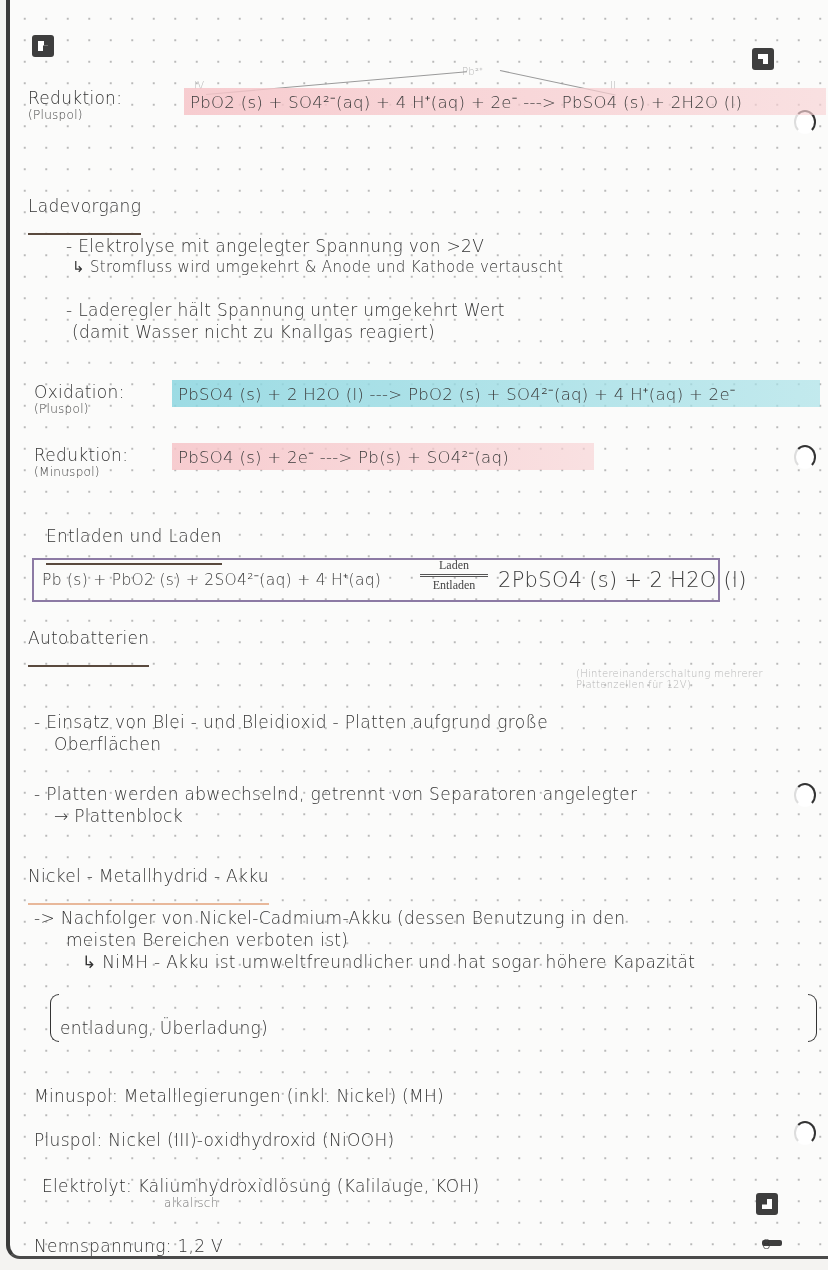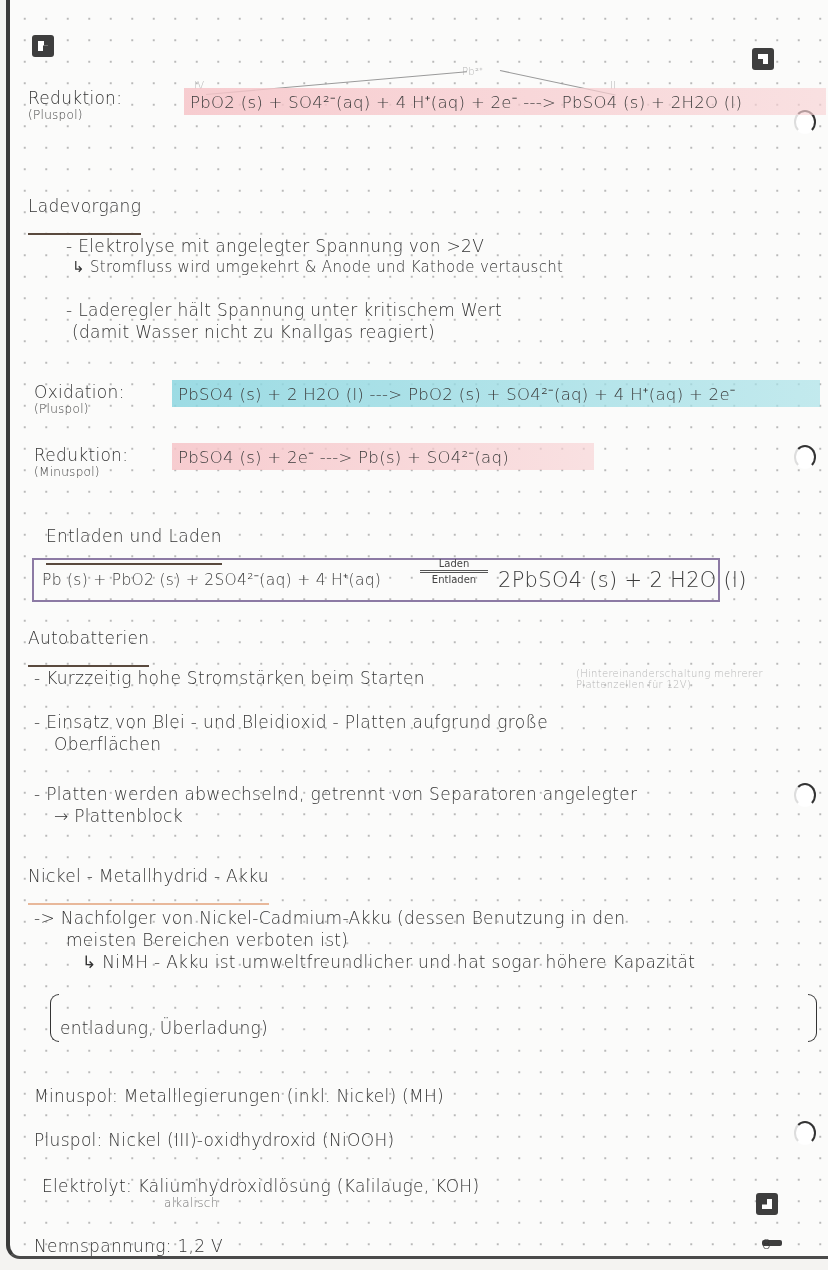--- a/index.html
+++ b/index.html
@@ -79,7 +79,7 @@
   <div class="hw heading" style="left:18px;top:196px;">Ladevorgang</div>
   <div class="hw text" style="left:56px;top:236px;">- Elektrolyse mit angelegter Spannung von &gt;2V</div>
   <div class="hw text" style="left:62px;top:258px;font-size:15px;">↳ Stromfluss wird umgekehrt &amp; Anode und Kathode vertauscht</div>
-  <div class="hw text" style="left:56px;top:300px;">- Laderegler hält Spannung unter kritischem Wert</div>
+  <div class="hw text" style="left:56px;top:300px;">- Laderegler hält Spannung unter umgekehrt Wert</div>
   <div class="hw text" style="left:62px;top:322px;">(damit Wasser nicht zu Knallgas reagiert)</div>
 
   <div class="hw label" style="left:24px;top:382px;">Oxidation:</div>

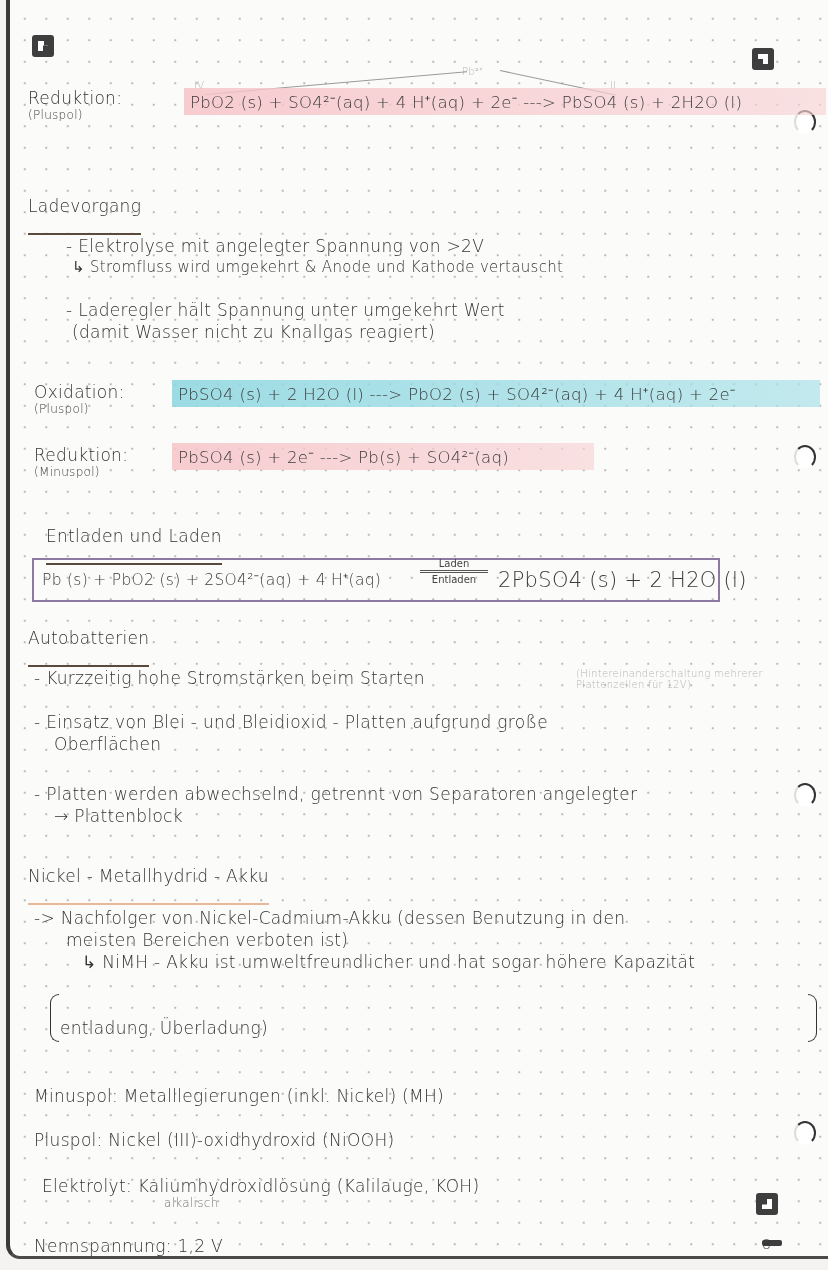--- a/index.html
+++ b/index.html
@@ -46,7 +46,7 @@
     background:#fff;
   }
   .arrowline { position:absolute; height:1px; background:#9a9a9a; transform-origin:left center; }
-  .stackarrow { position:absolute; font-size:10px; color:#444; text-align:center; }
+  .stackarrow { position:absolute; font-size:12px; color:#444; text-align:center;font-family:Liberation Serif, serif; }
   .stackarrow .bar { border-top:1.5px solid #555; margin:1px 0; }
   .bracket { position:absolute; border:1.5px solid #333; border-right:none; border-radius:14px 0 0 14px; }
   .bracket.r { border-left:none; border-right:1.5px solid #333; border-radius:0 14px 14px 0; }

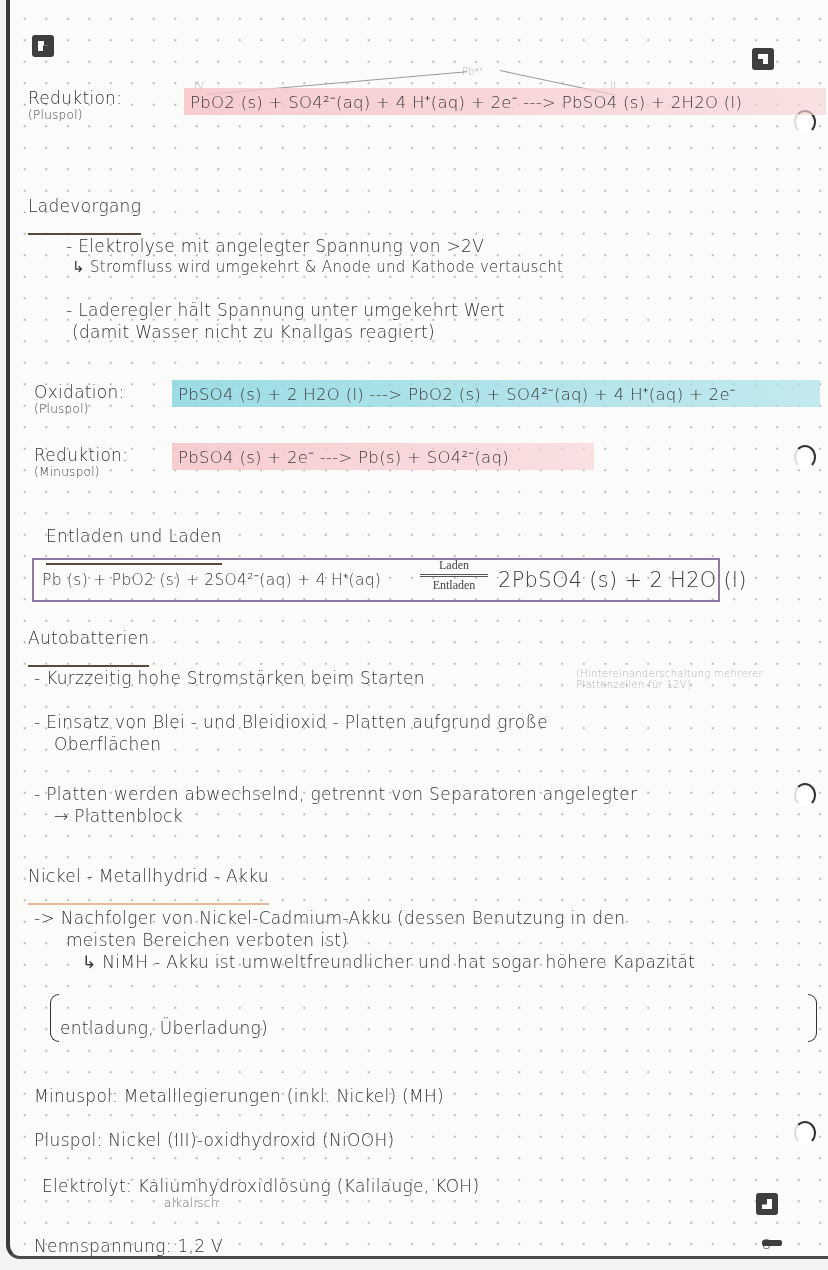--- a/index.html
+++ b/index.html
@@ -102,7 +102,6 @@
   <div class="hw eq" style="left:482px;top:566px;font-size:21px;text-align:center;">2PbSO4 (s) + 2 H2O (l)</div>
 
   <div class="hw heading" style="left:18px;top:628px;">Autobatterien</div>
-  <div class="hw text" style="left:24px;top:668px;">- Kurzzeitig hohe Stromstärken beim Starten</div>
   <div class="hw faint" style="left:566px;top:668px;width:250px;white-space:normal;line-height:11px;">(Hintereinanderschaltung mehrerer Plattenzellen für 12V)</div>
   <div class="hw text" style="left:24px;top:712px;">- Einsatz von Blei - und Bleidioxid - Platten aufgrund große</div>
   <div class="hw text" style="left:44px;top:734px;">Oberflächen</div>

